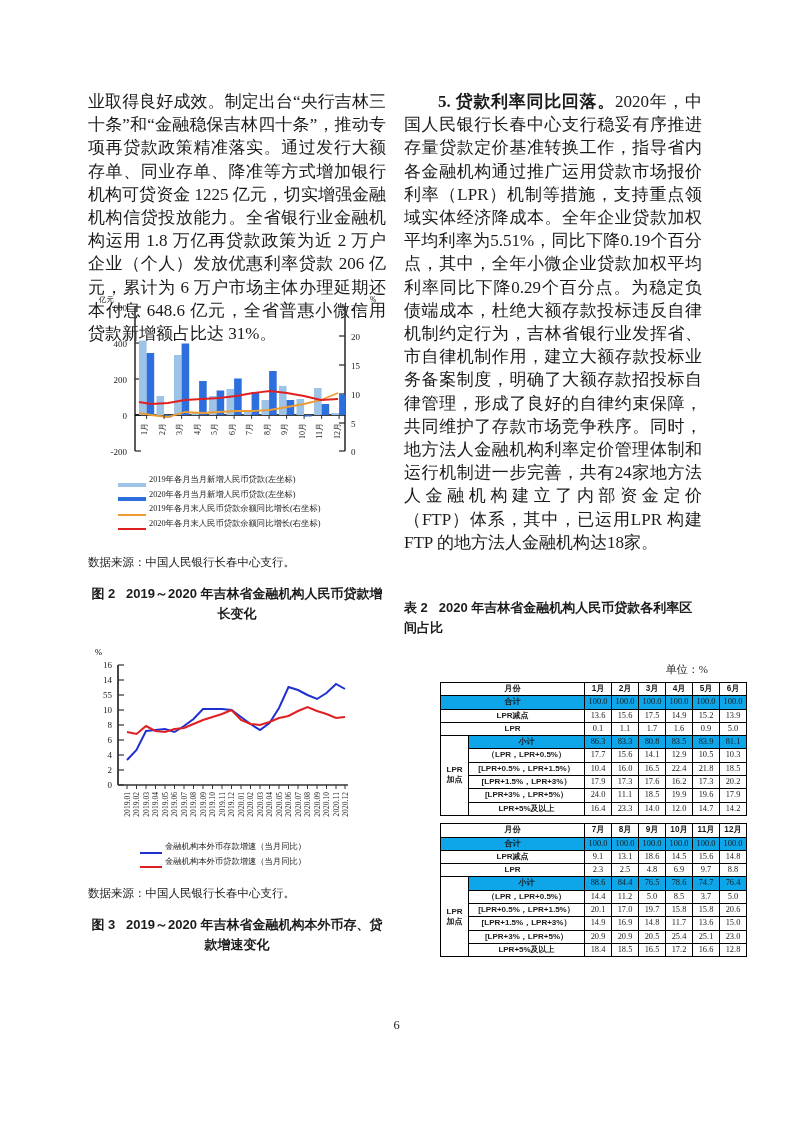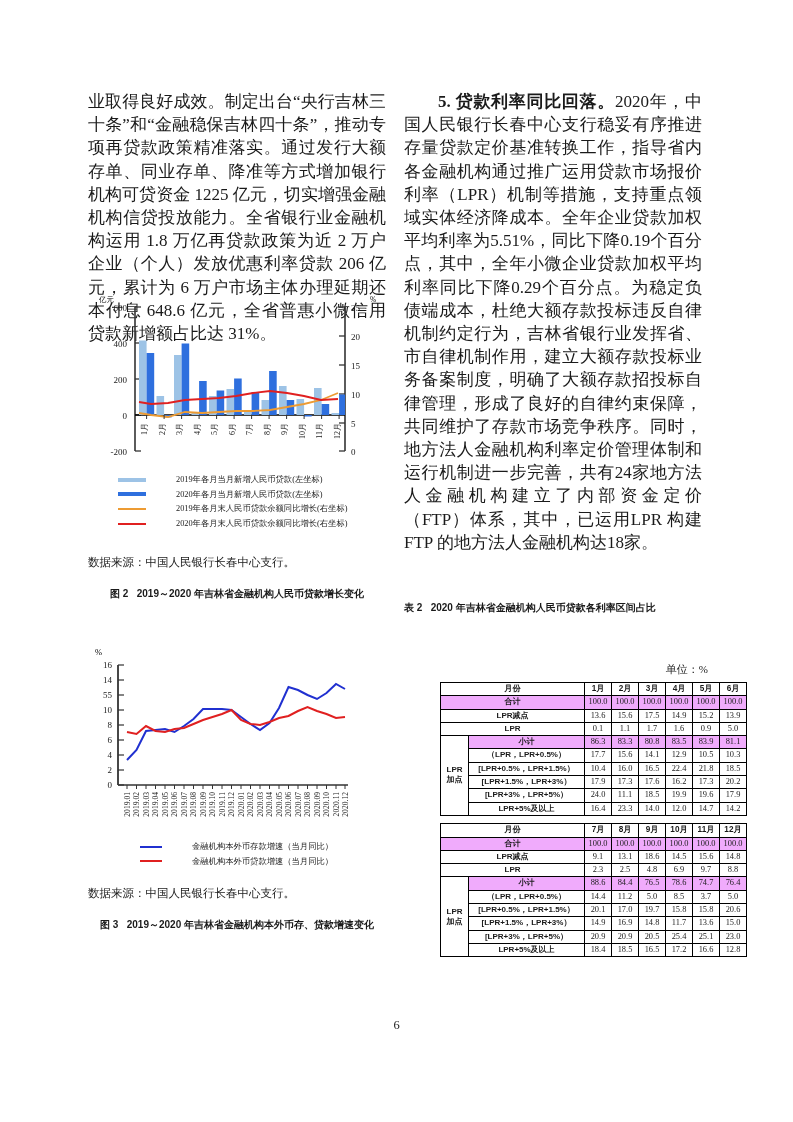--- a/index.html
+++ b/index.html
@@ -49,7 +49,7 @@
     font-family:"Liberation Serif",serif;
     white-space:nowrap;
   }
-  .legend-row{display:flex;align-items:center;margin-bottom:1px;gap:27px;}
+  .legend-row{display:flex;align-items:flex-end;margin-bottom:1px;}
   .legend-swatch{display:inline-block;width:28px;height:4px;margin-right:3px;flex:none;}
   .legend-swatch.thin{height:2px;}
 

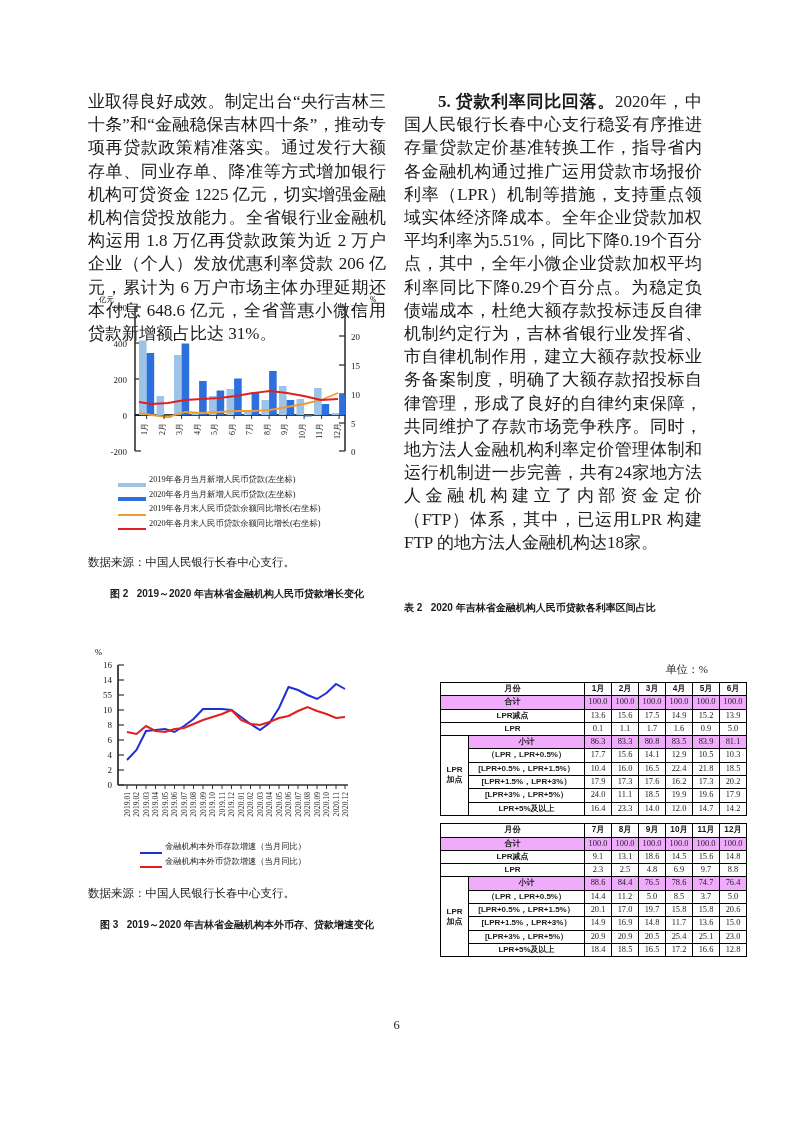--- a/index.html
+++ b/index.html
@@ -41,7 +41,7 @@
     font-family:"Liberation Serif",serif;
   }
   .fig-cap{
-    font-size:10px;font-weight:bold;line-height:20px;text-align:center;
+    font-size:13px;font-weight:bold;line-height:20px;text-align:center;
     font-family:"Liberation Sans",sans-serif;
   }
   .legend{

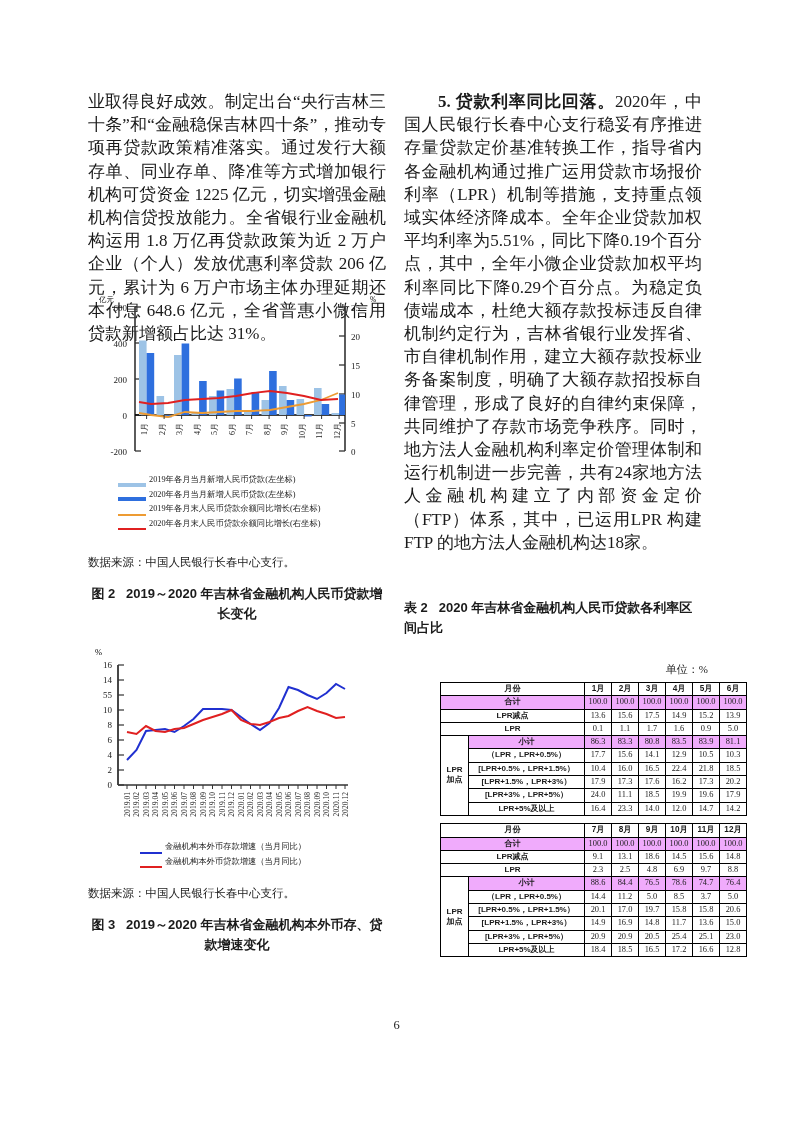--- a/index.html
+++ b/index.html
@@ -74,7 +74,7 @@
     font-family:"Liberation Serif",serif;
     font-size:8.4px;
   }
-  table.rates tr.shade td{background:#f0abfc;}
+  table.rates tr.shade td{background:#0ea5e9;}
   table.rates td.lbl{font-size:8px;}
   table.rates td.side{font-size:8px;width:28px;}
   .unit{font-size:11px;text-align:right;font-family:"Liberation Serif",serif;margin-bottom:3px;}

